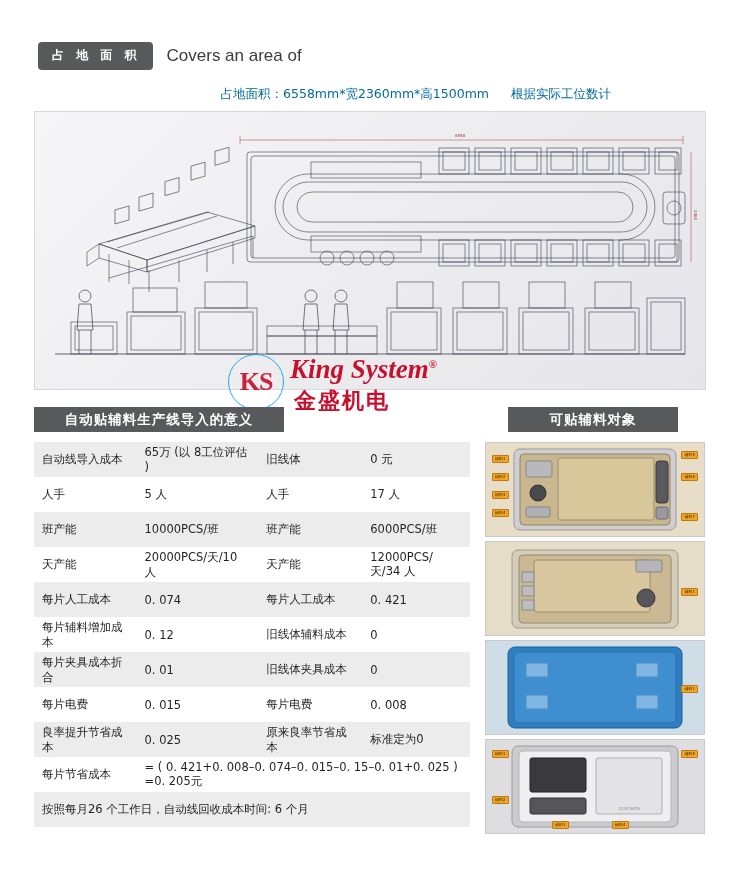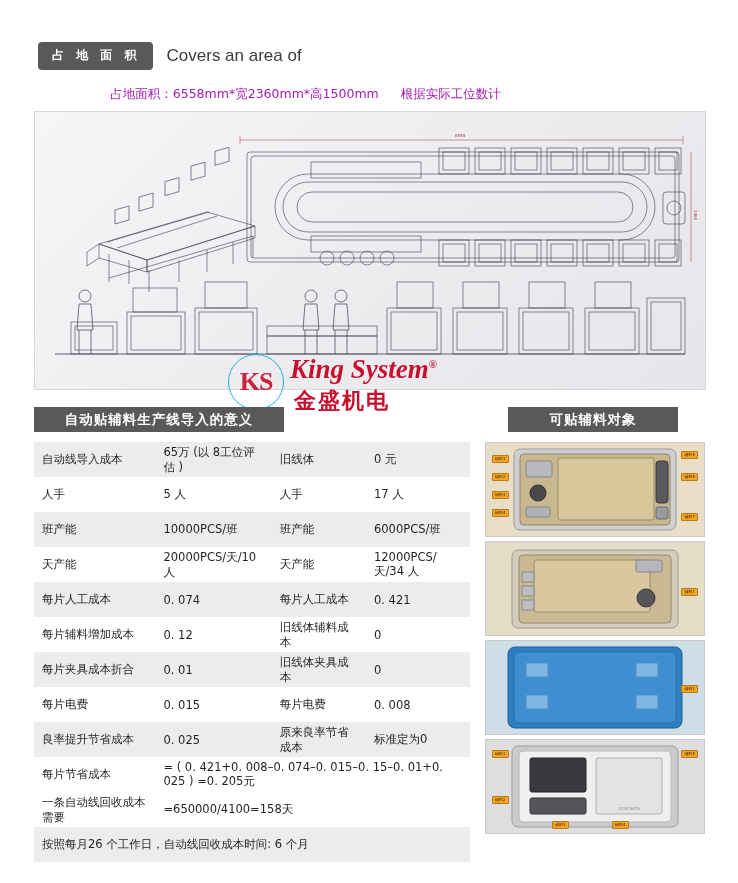--- a/index.html
+++ b/index.html
@@ -46,9 +46,9 @@
     left: 0;
     top: 86px;
     width: 611px;
-    text-align: center;
+    text-align: right;
     font-size: 12.5px;
-    color: #a21caf;
+    color: #0369a1;
     font-family: "DejaVu Sans", serif;
   }
   .subtitle .sep { display: inline-block; width: 14px; }

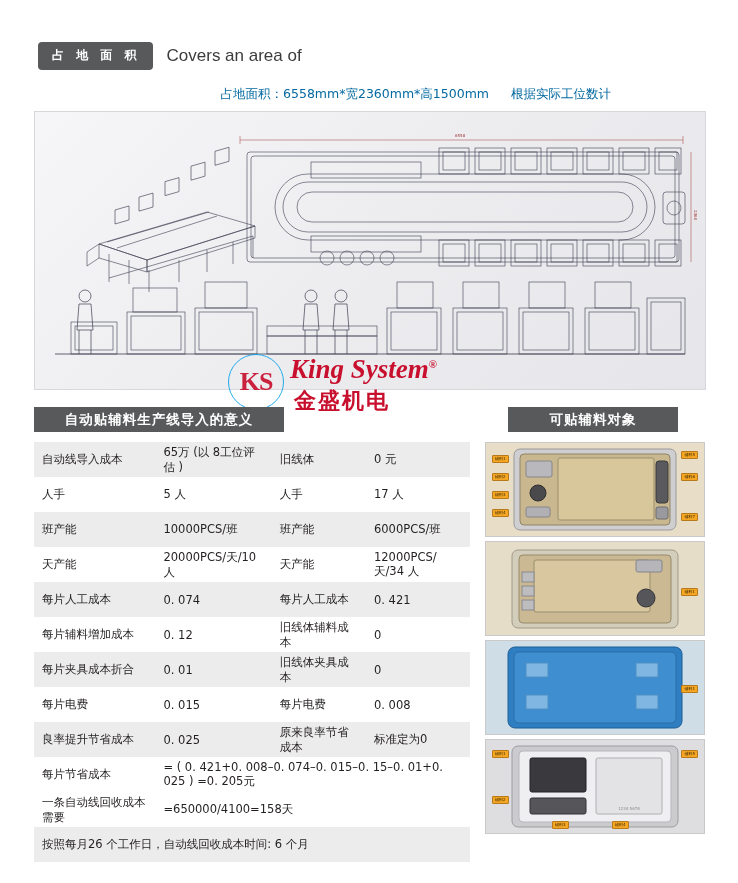--- a/index.html
+++ b/index.html
@@ -424,10 +424,6 @@
     <tr>
       <td class="c1">每片节省成本</td>
       <td class="wide" colspan="3">= ( 0. 421+0. 008–0. 074–0. 015–0. 15–0. 01+0. 025 ) =0. 205元</td>
-    </tr>
-    <tr>
-      <td class="c1" style="width:150px">一条自动线回收成本需要</td>
-      <td class="wide" colspan="3">=650000/4100=158天</td>
     </tr>
     <tr class="alt">
       <td colspan="4">按照每月26 个工作日，自动线回收成本时间: 6 个月</td>

